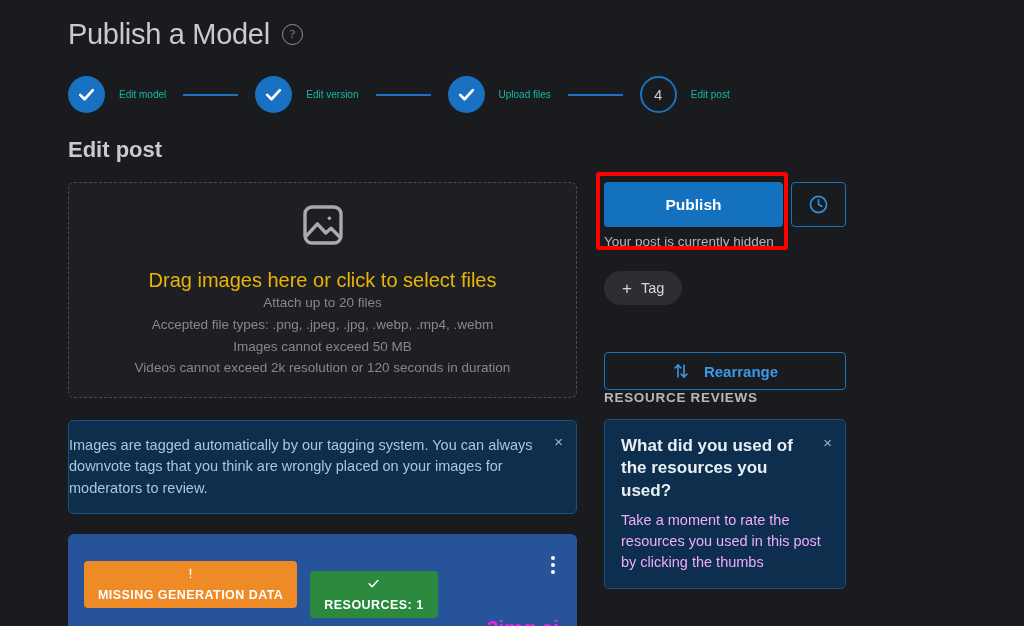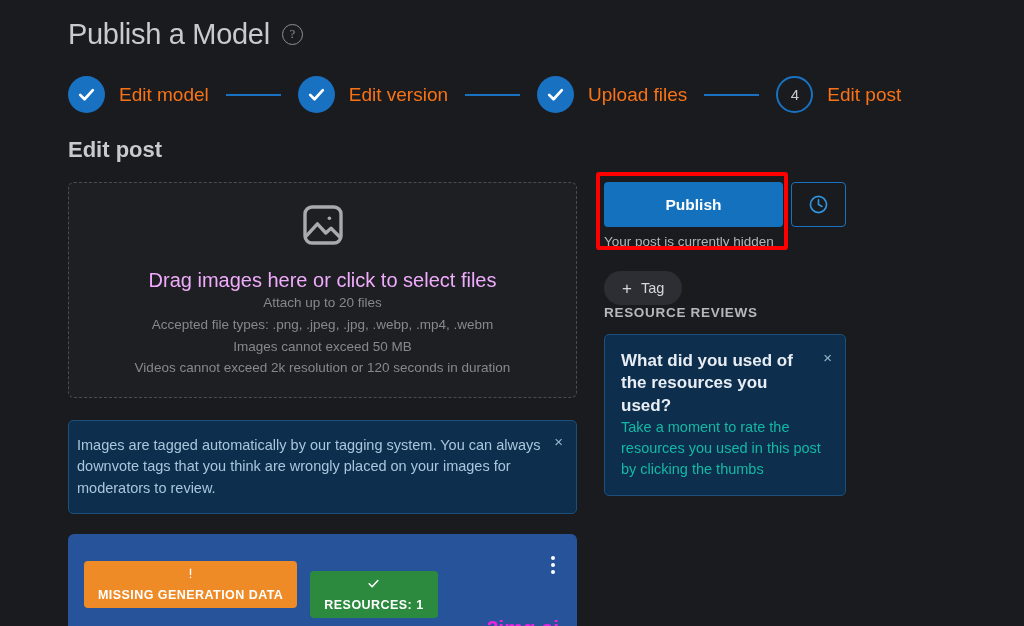--- a/index.html
+++ b/index.html
@@ -32,7 +32,7 @@
   .step-circle.done { background: #1971c2; }
   .step-circle.active { background: transparent; border: 2px solid #1971c2; color: #c9cace; font-size: 15px; font-weight: 500; }
   .step-circle.done svg { width: 19px; height: 19px; }
-  .step-label { font-size: 19px; color: #f97316; white-space: nowrap; }
+  .step-label { font-size: 10px; color: #14b8a6; white-space: nowrap; }
   .step-line { width: 55px; height: 2px; background: #1971c2; margin: 0 17px; flex: none; }
 
   

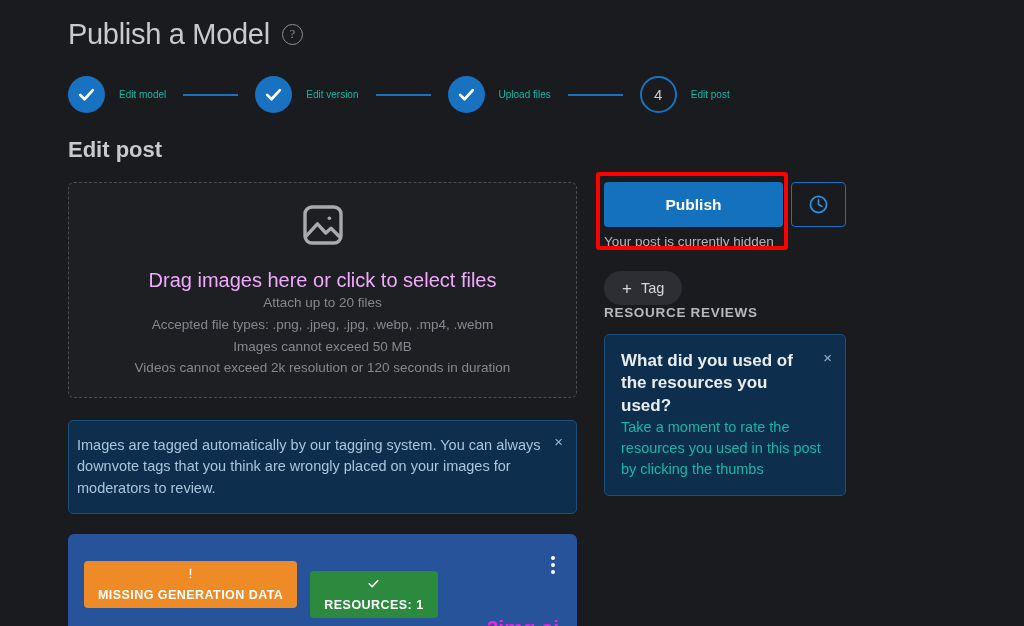--- a/index.html
+++ b/index.html
@@ -48,7 +48,7 @@
   }
   .dz-icon { margin-bottom: 16px; }
   .dz-icon svg { width: 48px; height: 48px; }
-  .dz-main { font-size: 20px; color: #f0abfc; }
+  .dz-main { font-size: 20px; color: #eab308; }
   .dz-sub { font-size: 13.5px; color: #86888d; line-height: 1.62; text-align: center; }
 
   .alert {

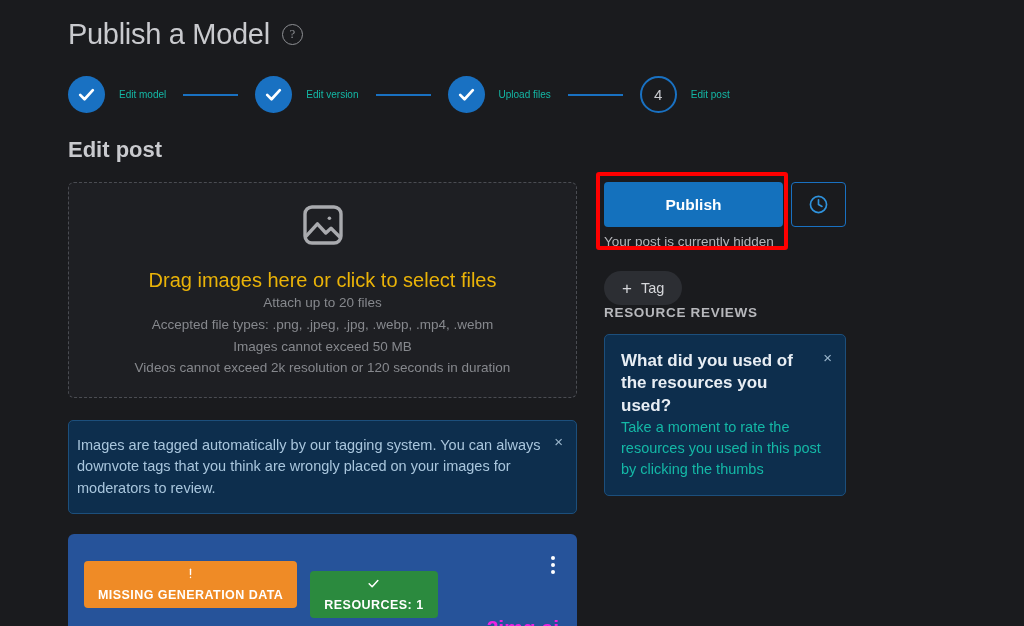--- a/index.html
+++ b/index.html
@@ -264,6 +264,15 @@
       <span>Tag</span>
     </button>
 
+    <button class="rearrange-btn">
+      <svg viewBox="0 0 24 24" fill="none" stroke="#3b9ae8" stroke-width="2.1" stroke-linecap="round" stroke-linejoin="round">
+        <line x1="8" y1="20" x2="8" y2="4"></line>
+          <polyline points="4.2,7.8 8,4 11.8,7.8"></polyline>
+        <line x1="16" y1="4" x2="16" y2="20"></line>
+          <polyline points="12.2,16.2 16,20 19.8,16.2"></polyline>
+      </svg>
+      <span>Rearrange</span>
+    </button>
 
     <div class="reviews-heading">RESOURCE REVIEWS</div>
 

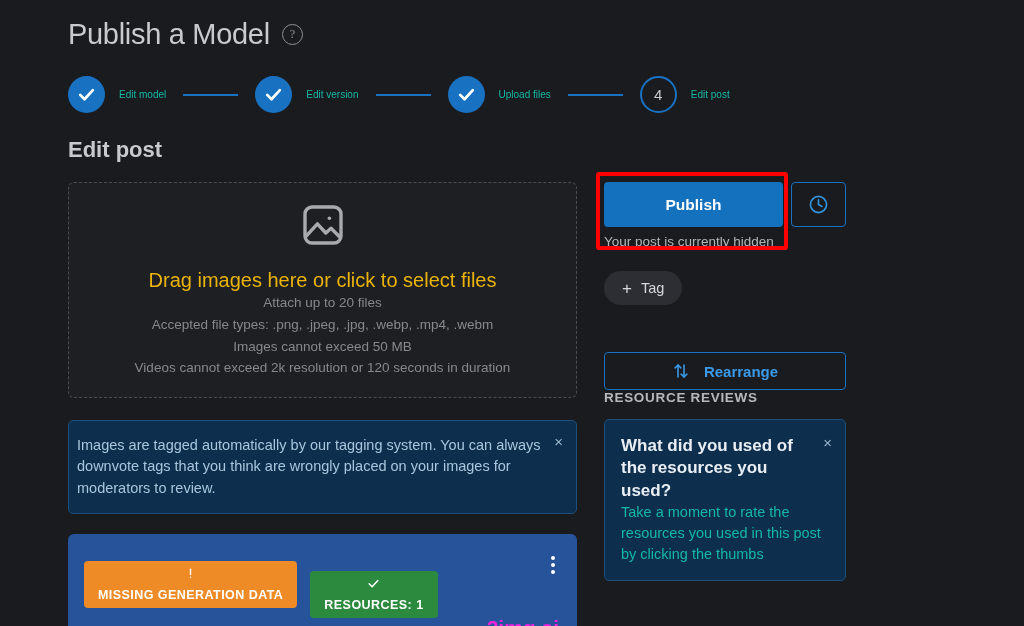--- a/index.html
+++ b/index.html
@@ -53,7 +53,7 @@
 
   .alert {
     margin-top: 22px; background: #0d2e4d; border: 1px solid #1c4f7c;
-    border-radius: 5px; padding: 14px 8px; position: relative;
+    border-radius: 5px; padding: 14px 0; position: relative;
   }
   .alert-text { font-size: 14.5px; color: #a9c6dd; line-height: 1.48; padding-right: 22px; }
   .alert-close {

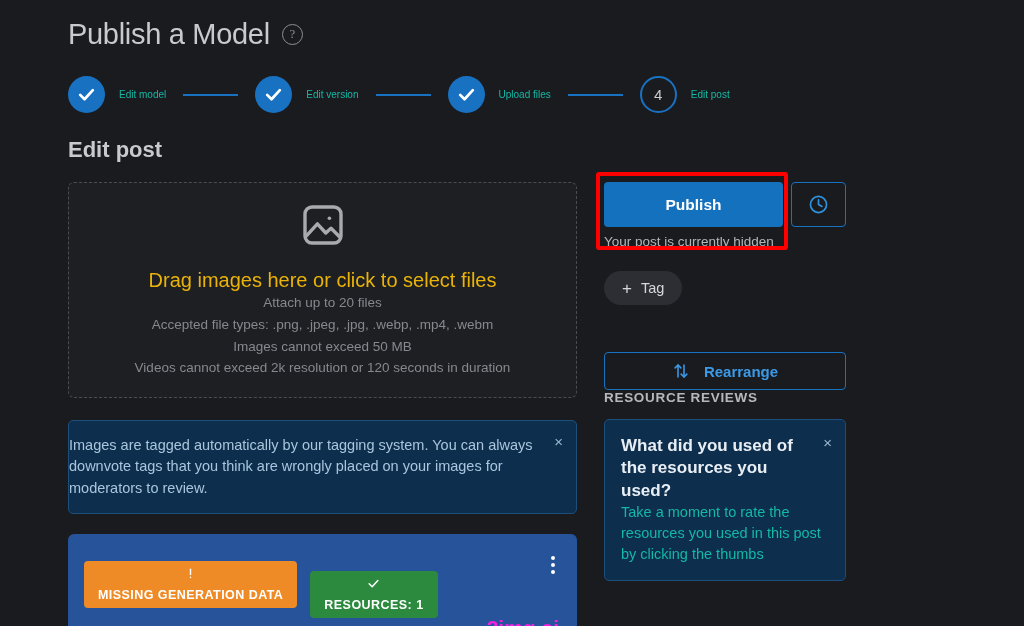--- a/index.html
+++ b/index.html
@@ -139,7 +139,7 @@
     font-size: 17px; font-weight: bold; color: #e8eef4;
     line-height: 1.32; padding-right: 24px;
   }
-  .review-body { font-size: 14.5px; color: #14b8a6; line-height: 1.45; }
+  .review-body { margin-top: 8px; font-size: 14.5px; color: #f0abfc; line-height: 1.45; }
   .review-close {
     position: absolute; right: 13px; top: 15px;
     color: #9bb6cc; font-size: 15px; line-height: 1; cursor: pointer;

